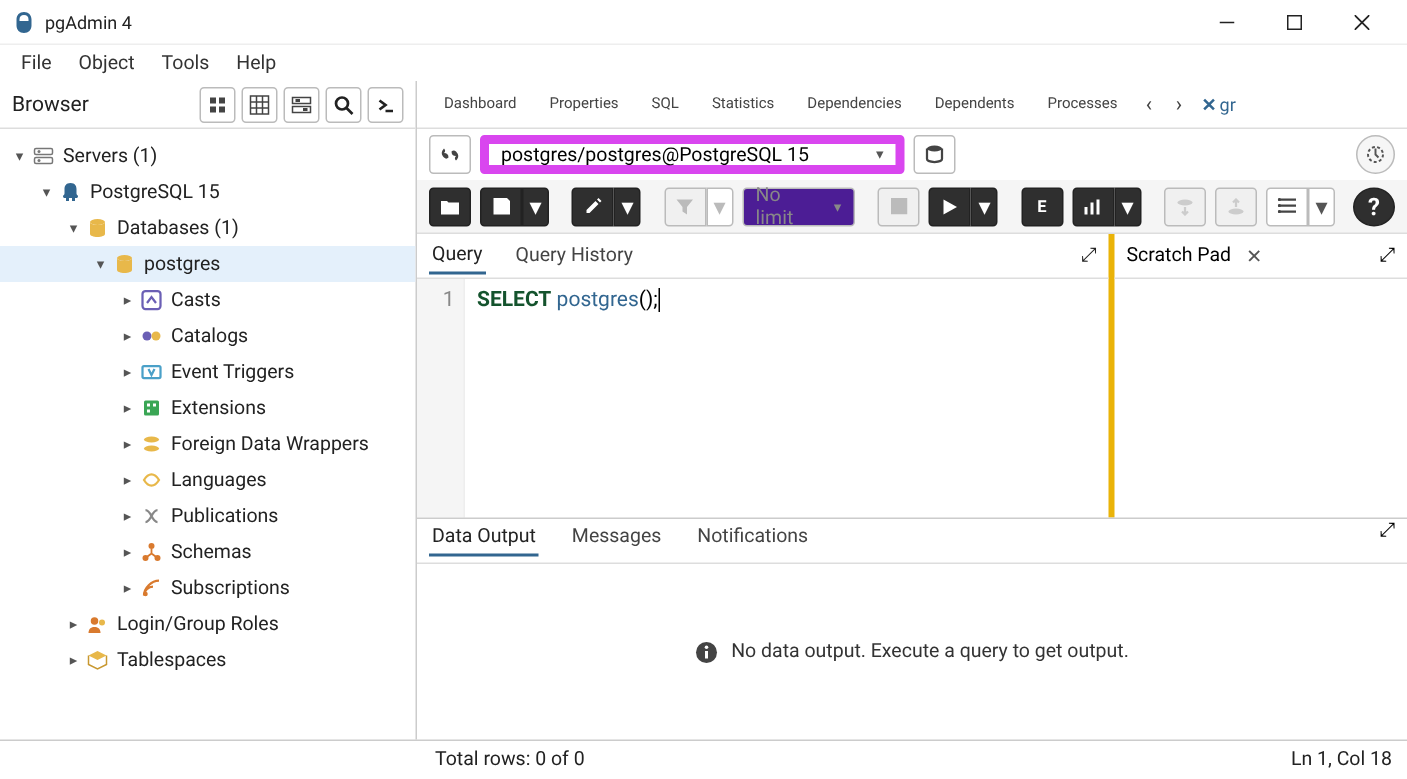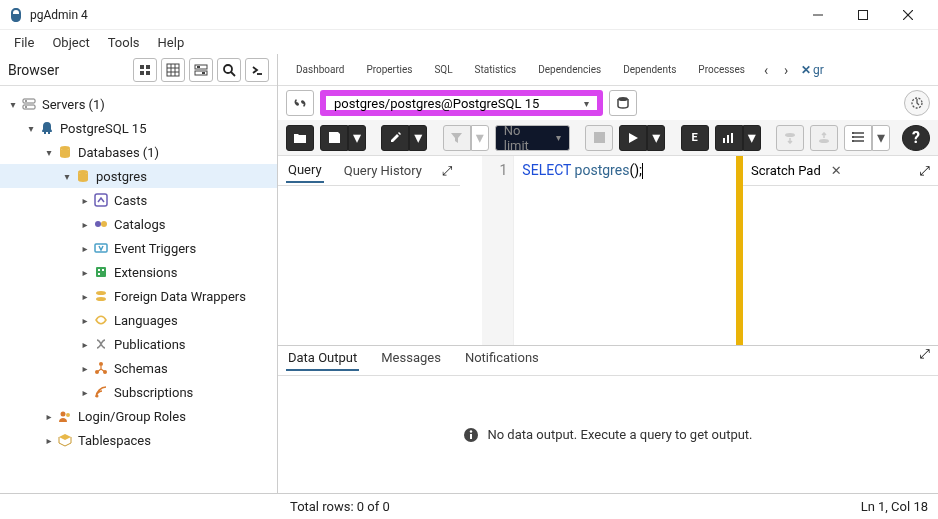--- a/index.html
+++ b/index.html
@@ -45,7 +45,7 @@
 .tbtn.dark { background: #2f2f2f; color: #fff; border-color: #222; }
 .tbtn.disabled { color: #bbb; background: #f0f0f0; }
 .tdd { width: 18px; border-left: 1px solid #bbb; display: flex; align-items:center; justify-content:center; height:26px; background:#fff; border-top:1px solid #bbb; border-bottom:1px solid #bbb; border-right:1px solid #bbb; border-radius:0 3px 3px 0; }
-.nolimit { height: 26px; border: 1px solid #bbb; border-radius: 3px; padding: 0 8px; display: flex; align-items: center; gap: 18px; font-size: 13px; color: #888; background: #0f172a; }
+.nolimit { height: 26px; border: 1px solid #bbb; border-radius: 3px; padding: 0 8px; display: flex; align-items: center; gap: 18px; font-size: 13px; color: #888; background: #4c1d95; }
 
 .editor-row { flex: 1; display: flex; min-height: 0; }
 .editor-pane { flex: 1; display: flex; flex-direction: row; border-right: 7px solid #eab308; gap: 22px; }

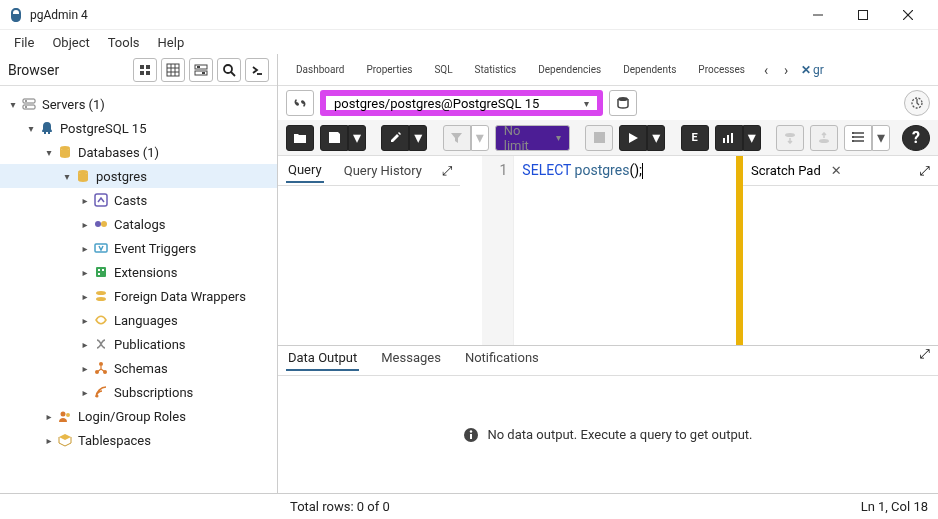--- a/index.html
+++ b/index.html
@@ -48,7 +48,7 @@
 .nolimit { height: 26px; border: 1px solid #bbb; border-radius: 3px; padding: 0 8px; display: flex; align-items: center; gap: 18px; font-size: 13px; color: #888; background: #4c1d95; }
 
 .editor-row { flex: 1; display: flex; min-height: 0; }
-.editor-pane { flex: 1; display: flex; flex-direction: row; border-right: 7px solid #eab308; gap: 22px; }
+.editor-pane { flex: 1; display: flex; flex-direction: column; border-right: 4px solid #eab308; }
 .etabs { height: 30px; display: flex; align-items: center; border-bottom: 1px solid #ddd; padding: 0 8px; gap: 18px; font-size: 13px; }
 .etab { padding: 4px 2px; color: #444; }
 .etab.active { border-bottom: 2px solid #326690; color: #222; }

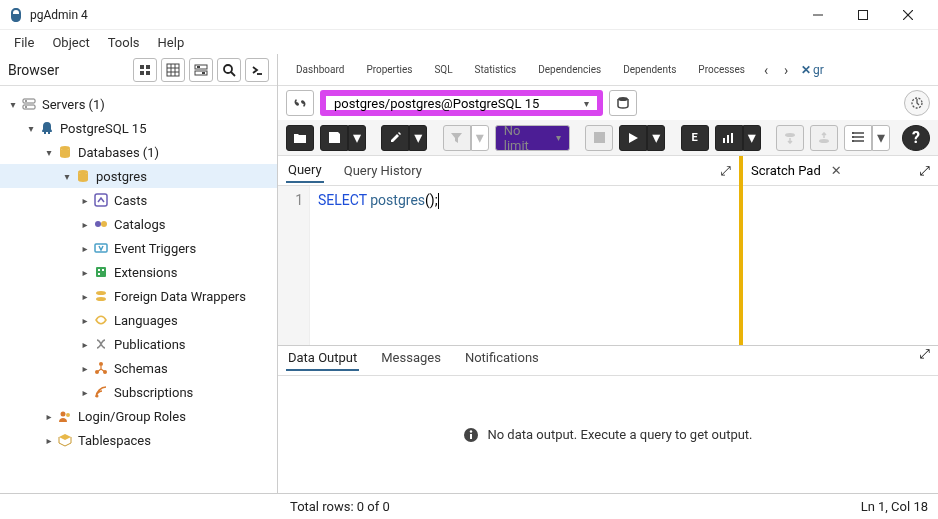--- a/index.html
+++ b/index.html
@@ -56,7 +56,7 @@
 .code { flex: 1; display: flex; font-family: Consolas, Menlo, monospace; font-size: 14px; }
 .gutter { width: 32px; text-align: right; color: #888; padding: 6px 6px 0 0; background: #f5f5f5; border-right: 1px solid #eee; }
 .codebody { flex: 1; padding: 6px 8px; }
-.codebody .kw { color: #1d4ed8; font-weight: normal; }
+.codebody .kw { color: #14532d; font-weight: bold; }
 .codebody .fn { color: #326690; }
 .cursor { display: inline-block; width: 1px; height: 16px; background: #000; vertical-align: middle; }
 

